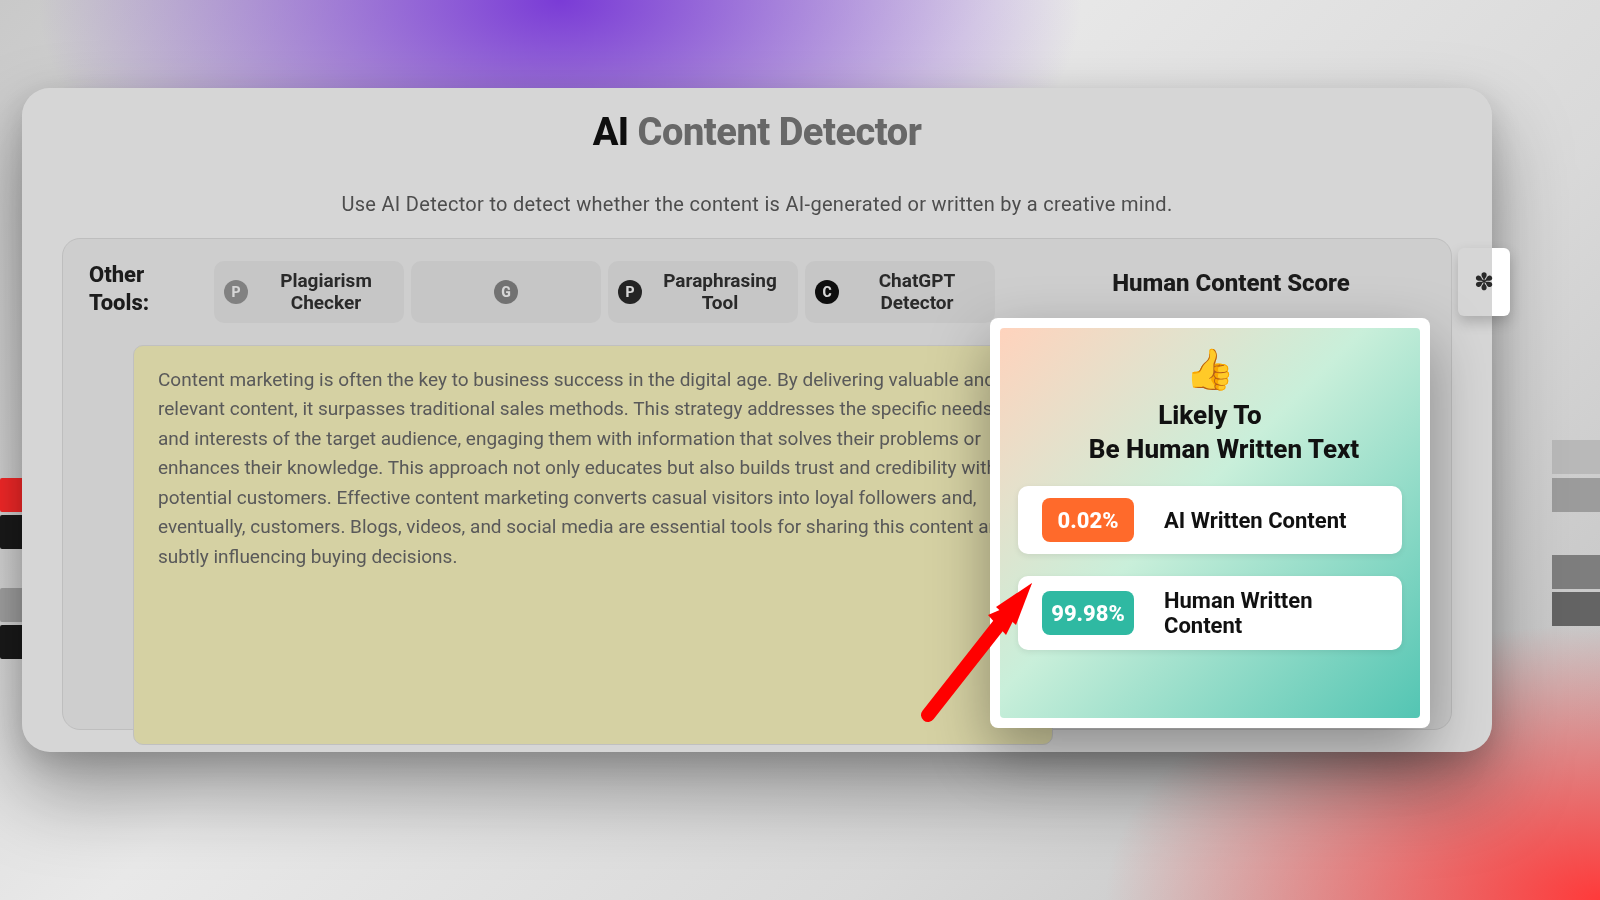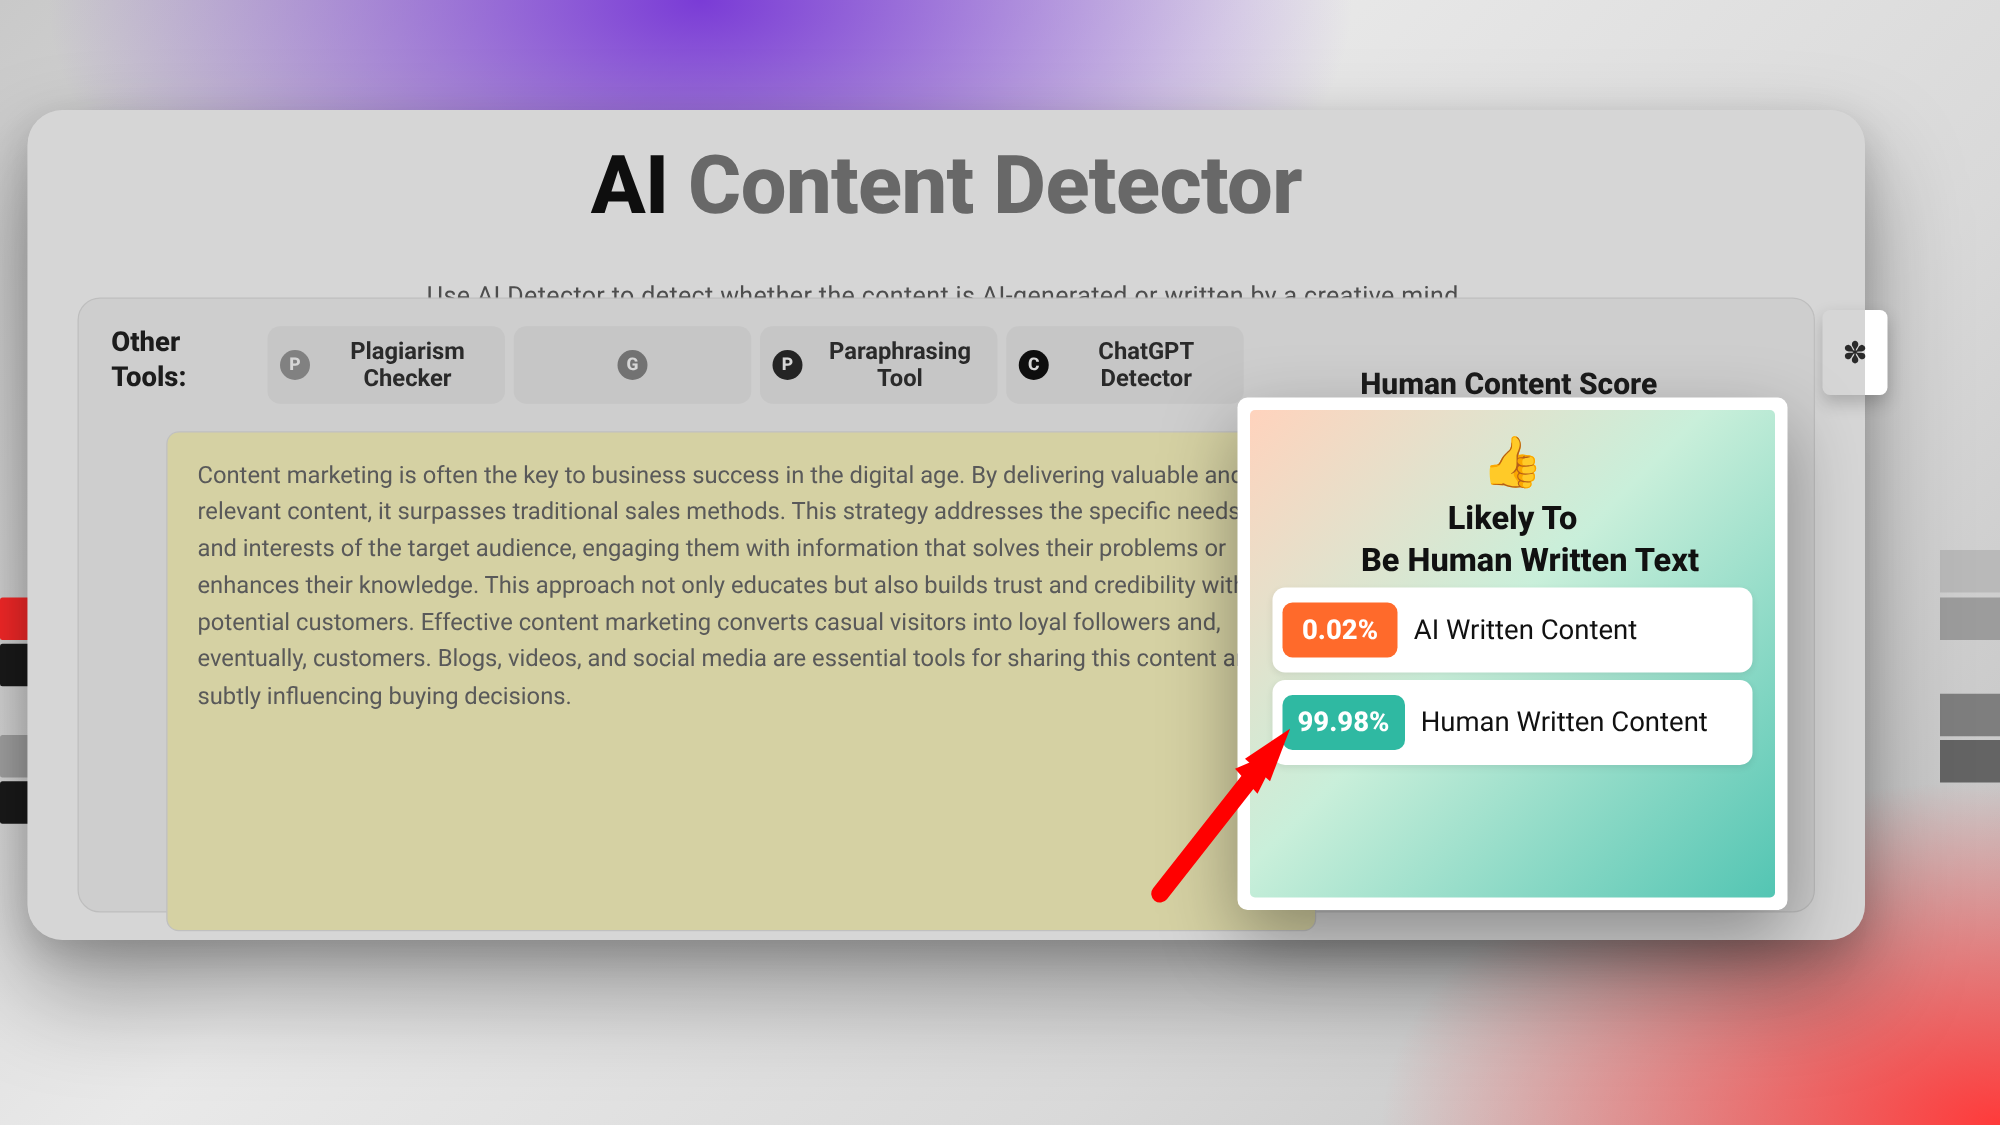--- a/index.html
+++ b/index.html
@@ -39,7 +39,7 @@
     background:rgba(0,0,0,0.16); pointer-events:none;
   }
 
-  .title { text-align:center; padding-top:22px; font-size:65px; font-weight:800; letter-spacing:-0.5px; }
+  .title { text-align:center; padding-top:22px; font-size:38px; font-weight:800; letter-spacing:-0.5px; }
   .title .accent { color:#111; }
   .title .rest   { color:#7c7c7c; }
   .subtitle { text-align:center; margin-top:38px; color:#5c5c5c; font-size:20px; letter-spacing:0.3px; }

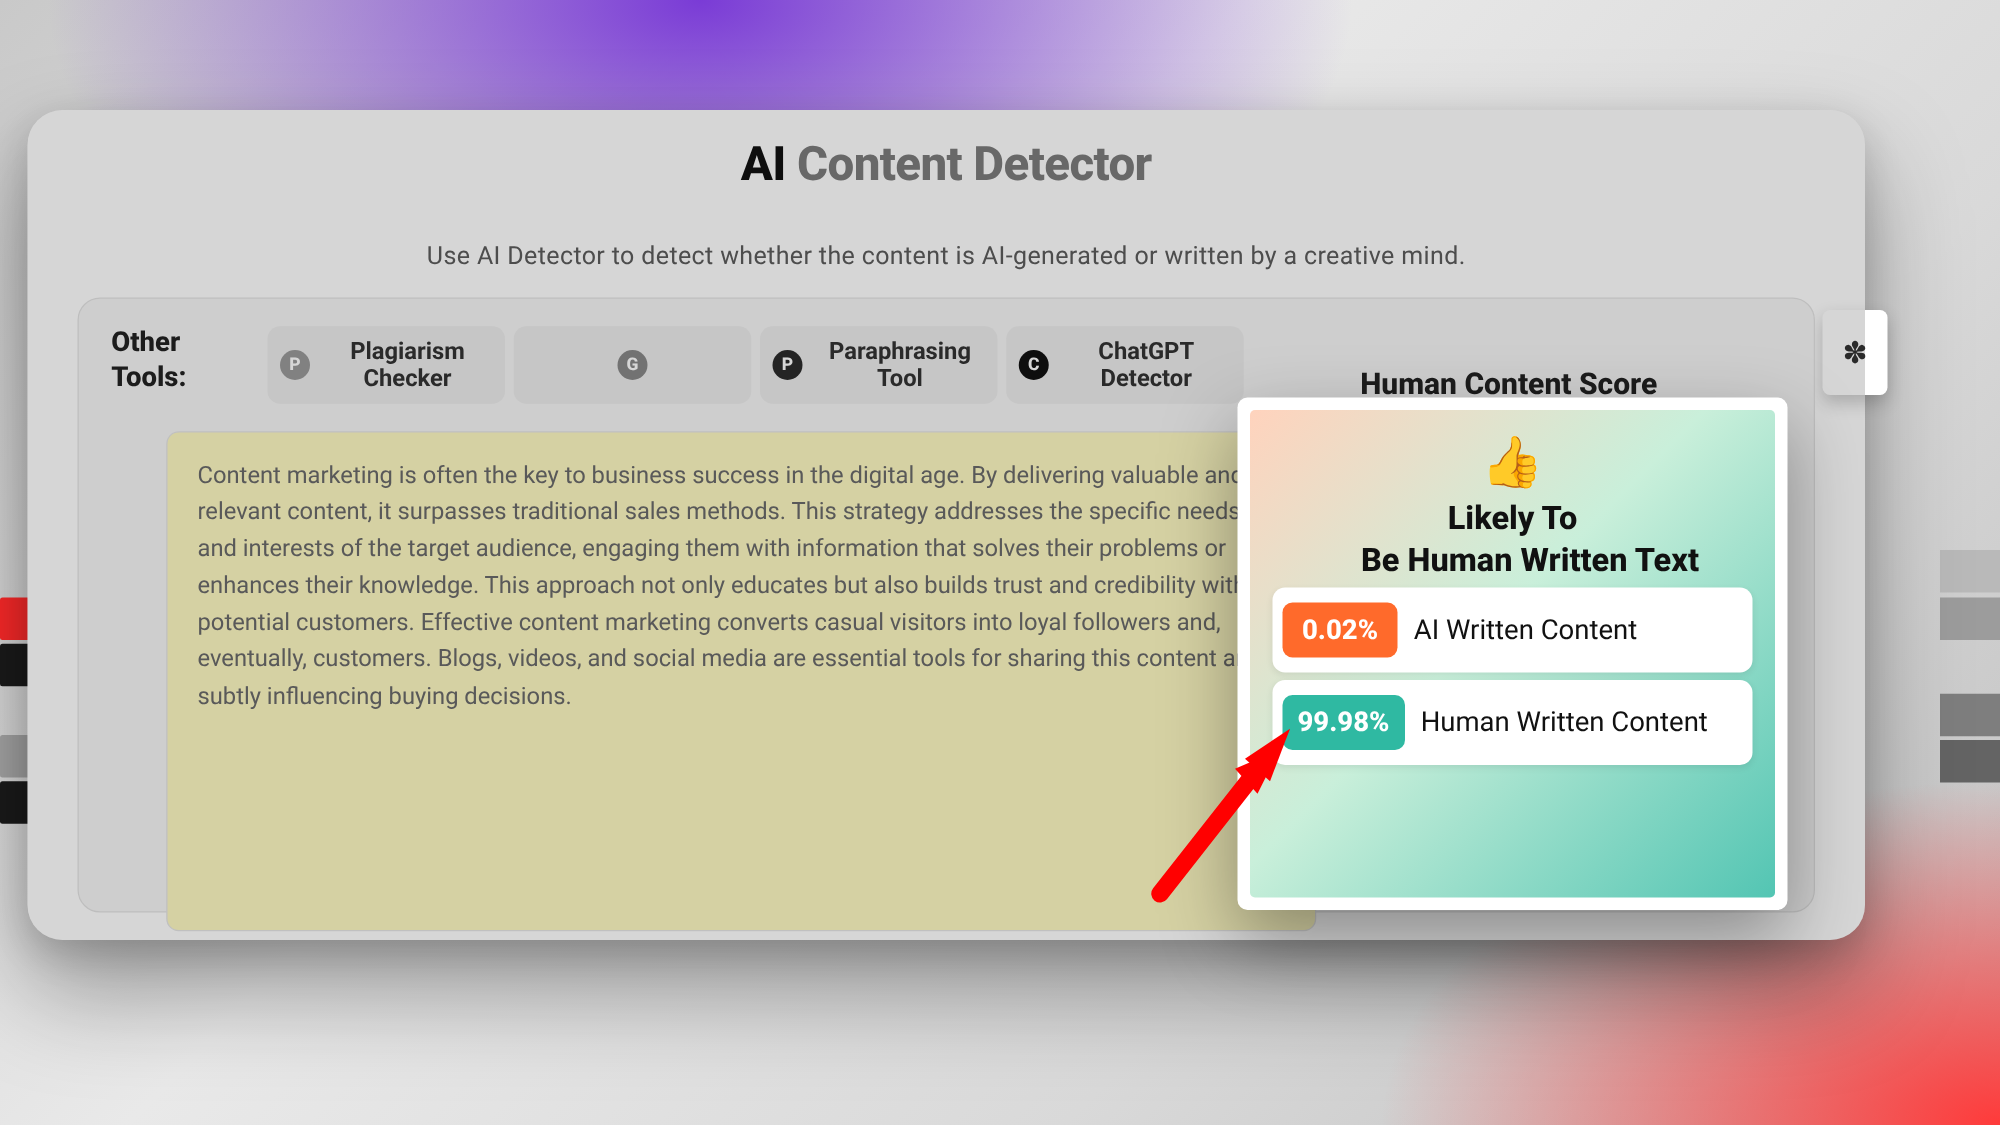--- a/index.html
+++ b/index.html
@@ -69,8 +69,8 @@
   .badge.b-c  { background:#111; }
 
   .score-title {
-    position:absolute; top:30px; right:84px; width:320px;
-    text-align:center; font-size:24px; font-weight:800; color:#222;margin-top:24px;
+    position:absolute; top:30px; right:60px; width:320px;
+    text-align:center; font-size:24px; font-weight:800; color:#222;
   }
 
   .text-box {

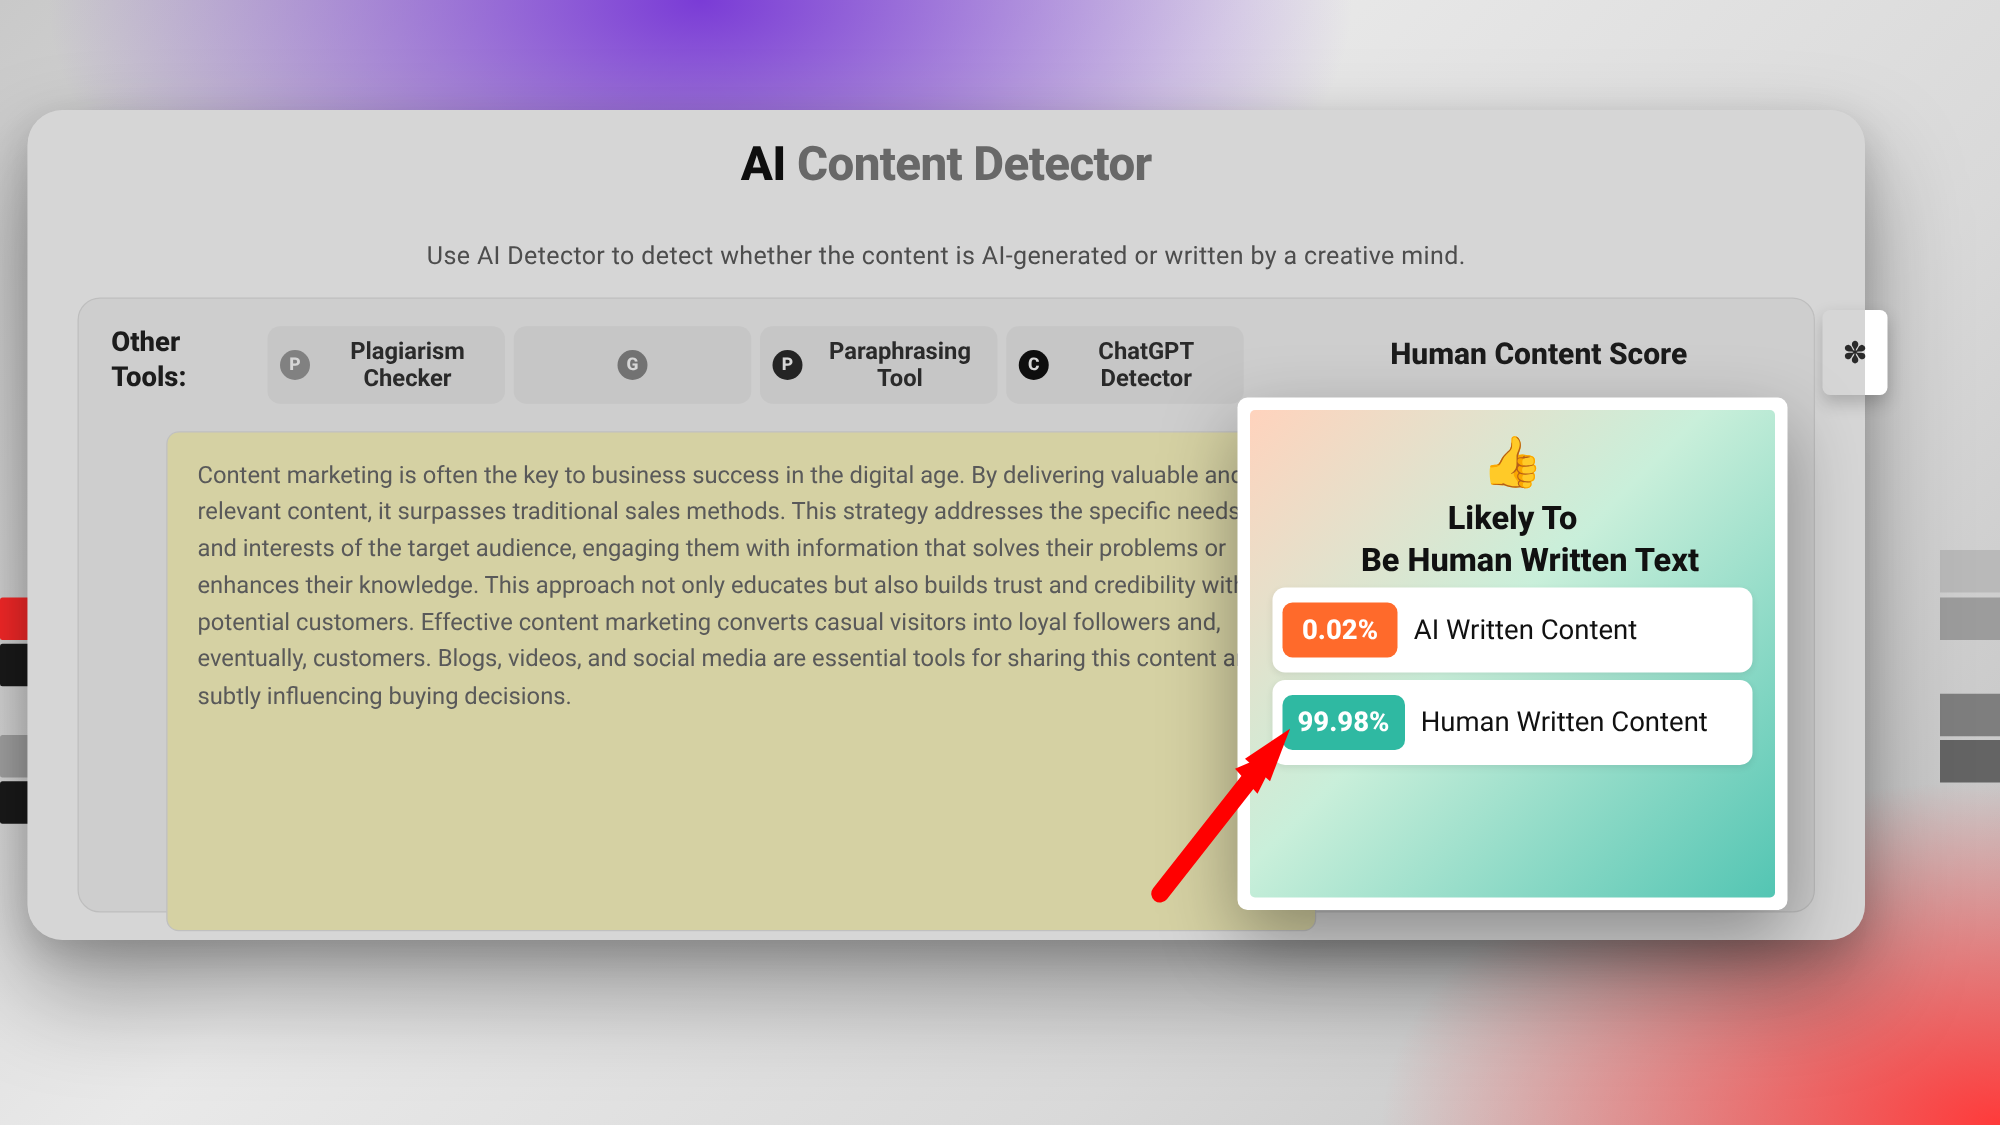--- a/index.html
+++ b/index.html
@@ -102,8 +102,8 @@
 
   .score-row {
     width:100%; background:#fff; border-radius:10px;
-    display:flex; align-items:center; gap:13px;
-    padding:12px 8px; margin-top:6px;
+    display:flex; align-items:center; gap:30px;
+    padding:12px 24px; margin-top:22px;
     box-shadow: 0 2px 6px rgba(0,0,0,0.08);
   }
   .pct {

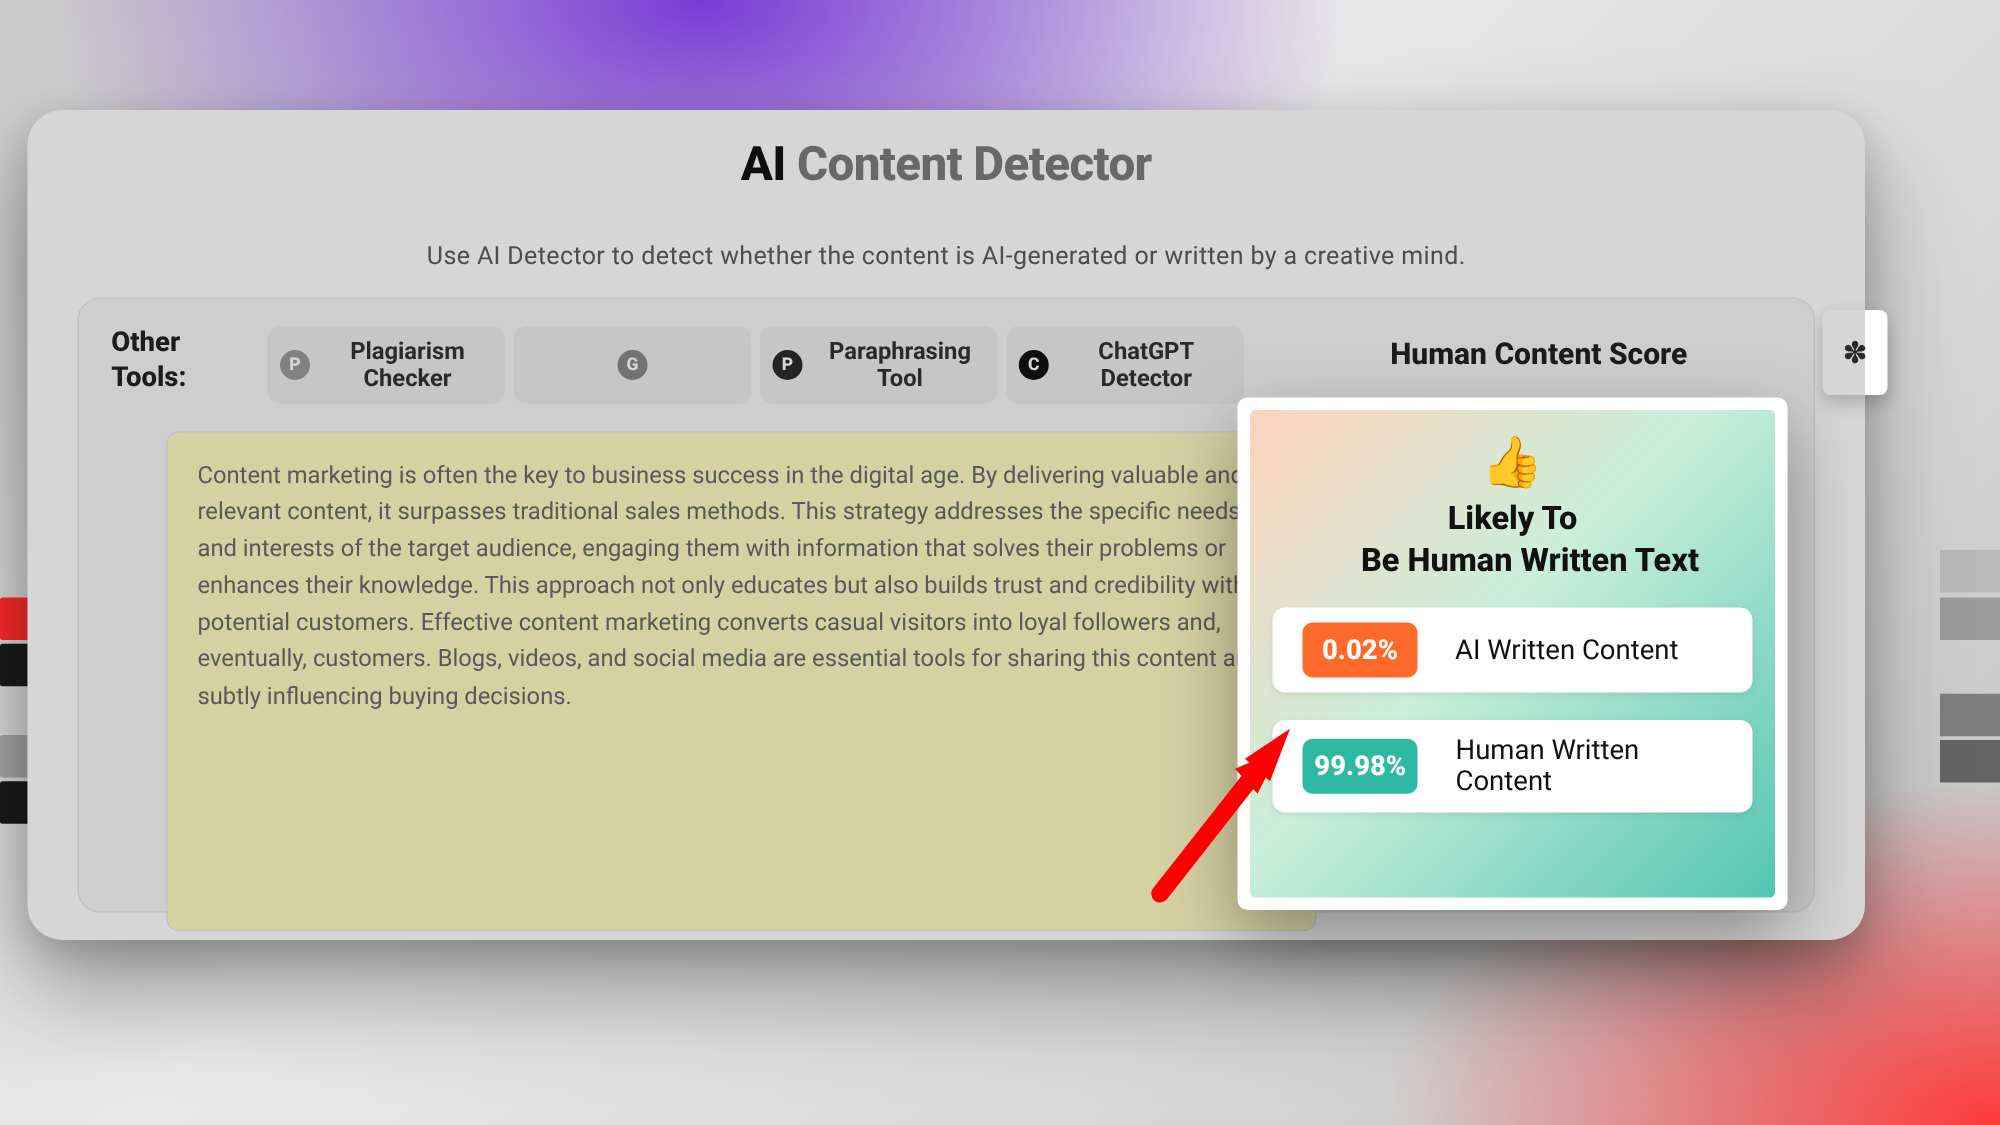--- a/index.html
+++ b/index.html
@@ -113,7 +113,7 @@
   }
   .pct.orange { background:#ff6a2b; }
   .pct.teal   { background:#2fb9a2; }
-  .score-label { font-size:22px; font-weight:400; color:#111; }
+  .score-label { font-size:22px; font-weight:700; color:#111; }
 
   
   .arrow {

